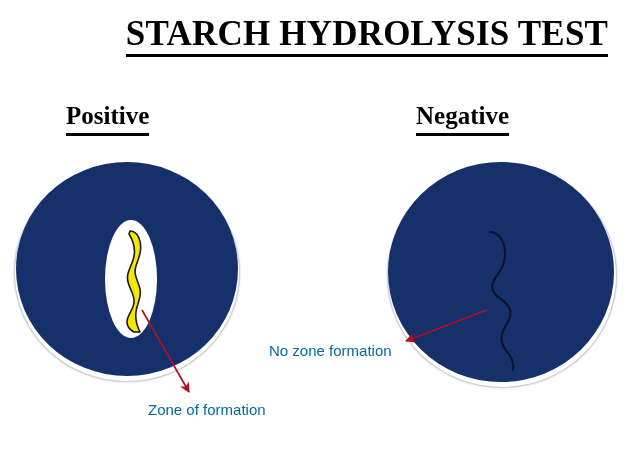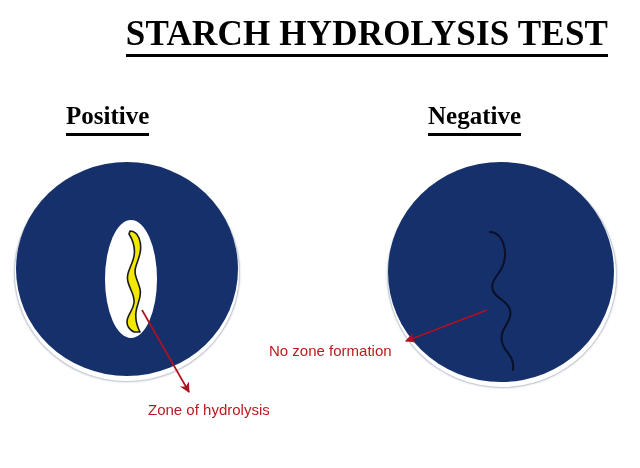--- a/index.html
+++ b/index.html
@@ -52,7 +52,7 @@
     padding-bottom: 4px;
   }
   #label-positive { left: 66px; top: 102px; }
-  #label-negative { left: 428px; top: 102px; }
+  #label-negative { left: 416px; top: 102px; }
 
   
   .dish-wrap {

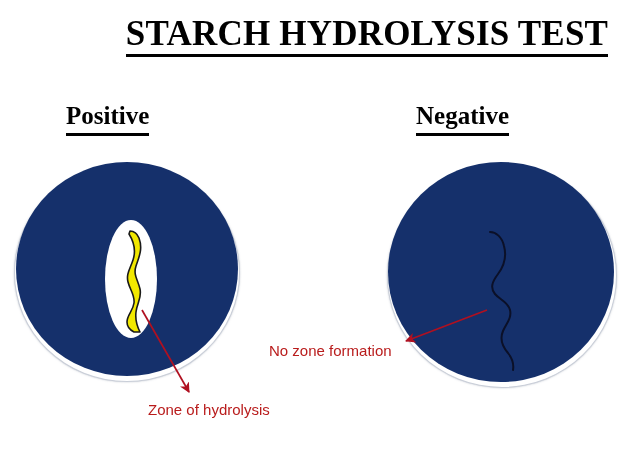--- a/index.html
+++ b/index.html
@@ -103,7 +103,7 @@
     position: absolute;
     font-family: "Liberation Sans", sans-serif;
     font-size: 15px;
-    color: #b91c1c;
+    color: #0369a1;
     white-space: nowrap;
   }
   #ann-hydrolysis { left: 148px; top: 401px; }

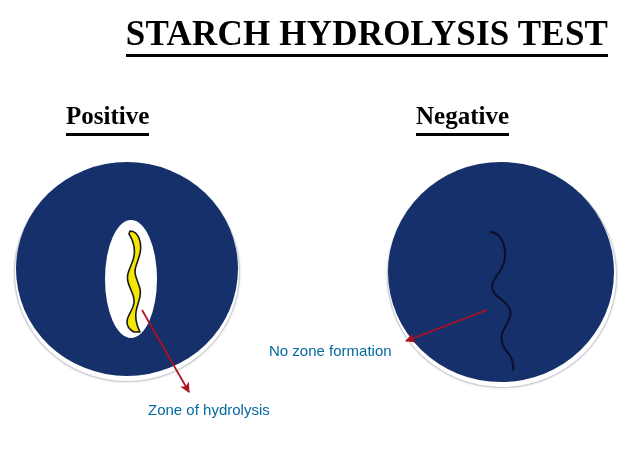--- a/index.html
+++ b/index.html
@@ -181,7 +181,7 @@
     <line x1="487" y1="310" x2="406" y2="341" stroke="#B01020" stroke-width="1.7" marker-end="url(#arrowhead-red)"></line>
   </svg>
 
-  <div class="annotation-text" id="ann-hydrolysis">Zone of hydrolysis</div>
+  <div class="annotation-text" id="ann-hydrolysis">Zone of formation</div>
   <div class="annotation-text" id="ann-nozone">No zone formation</div>
 
 </div>

